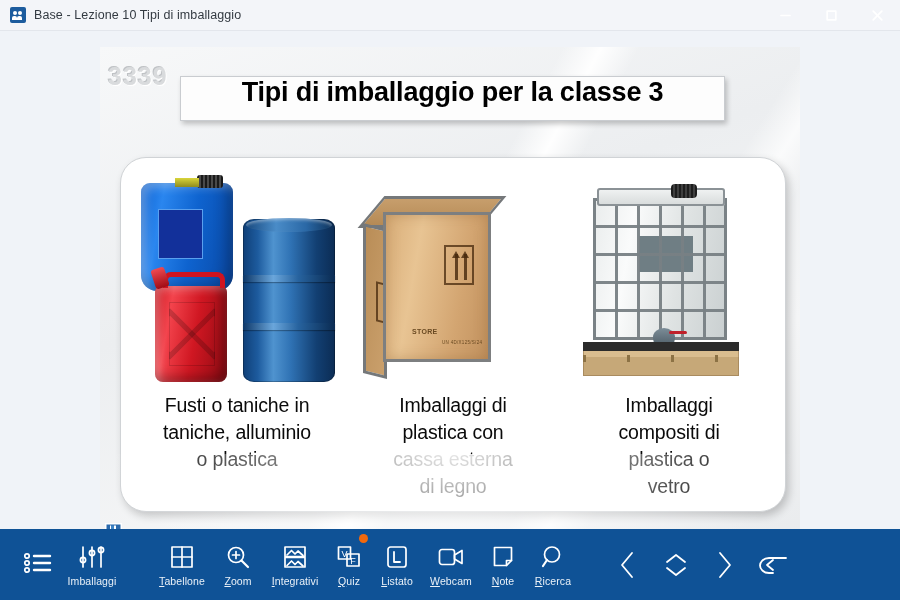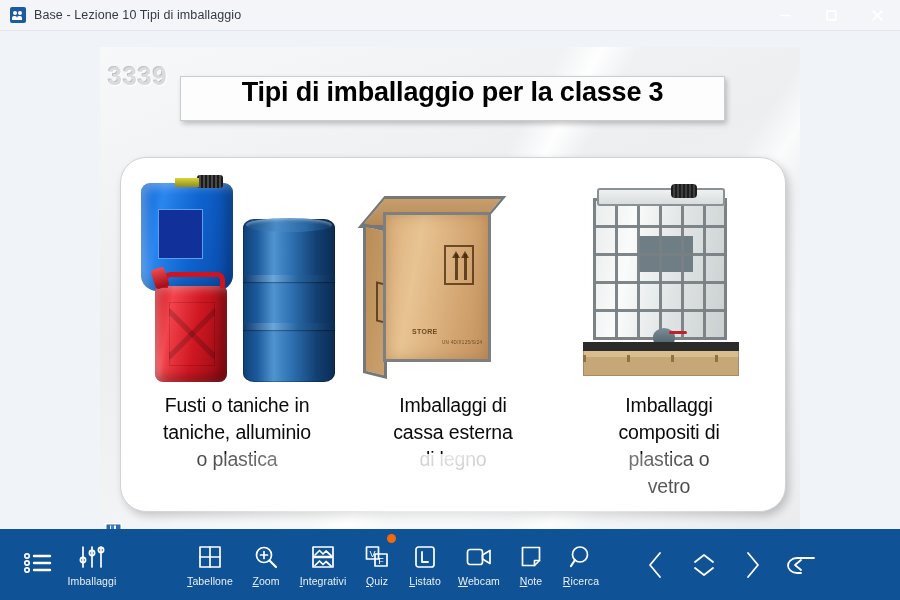--- a/index.html
+++ b/index.html
@@ -430,6 +430,7 @@
           </div>
           <div class="caption">
             <div>Imballaggi di</div>
+            <div>plastica con</div>
             <div>cassa esterna</div>
             <div>di legno</div>
           </div>

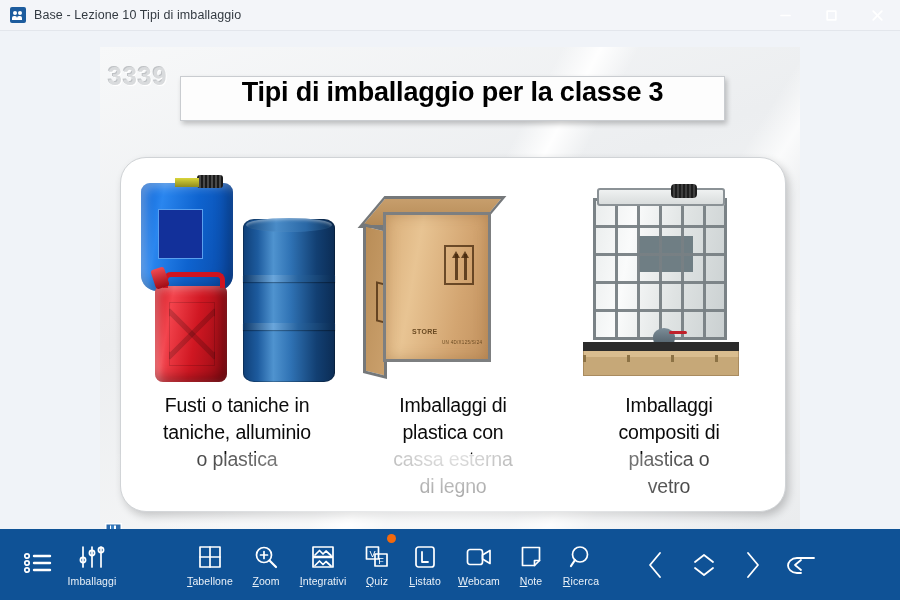--- a/index.html
+++ b/index.html
@@ -495,7 +495,7 @@
 
 
 
-    <div class="tool" style="width:60px;margin-left:60px">
+    <div class="tool" style="width:60px;margin-left:32px">
       <div class="ic">
         <svg width="24" height="24" viewBox="0 0 24 24">
           <rect x="2" y="2" width="20" height="20"></rect>

